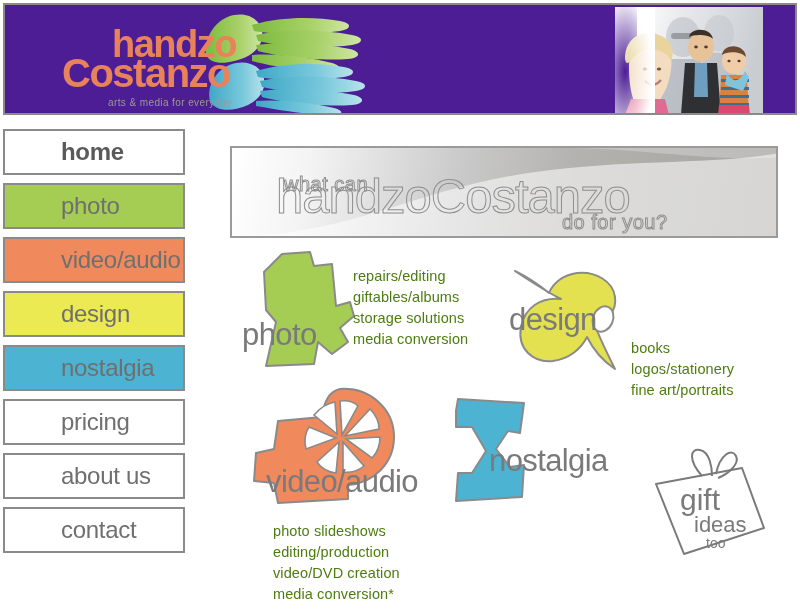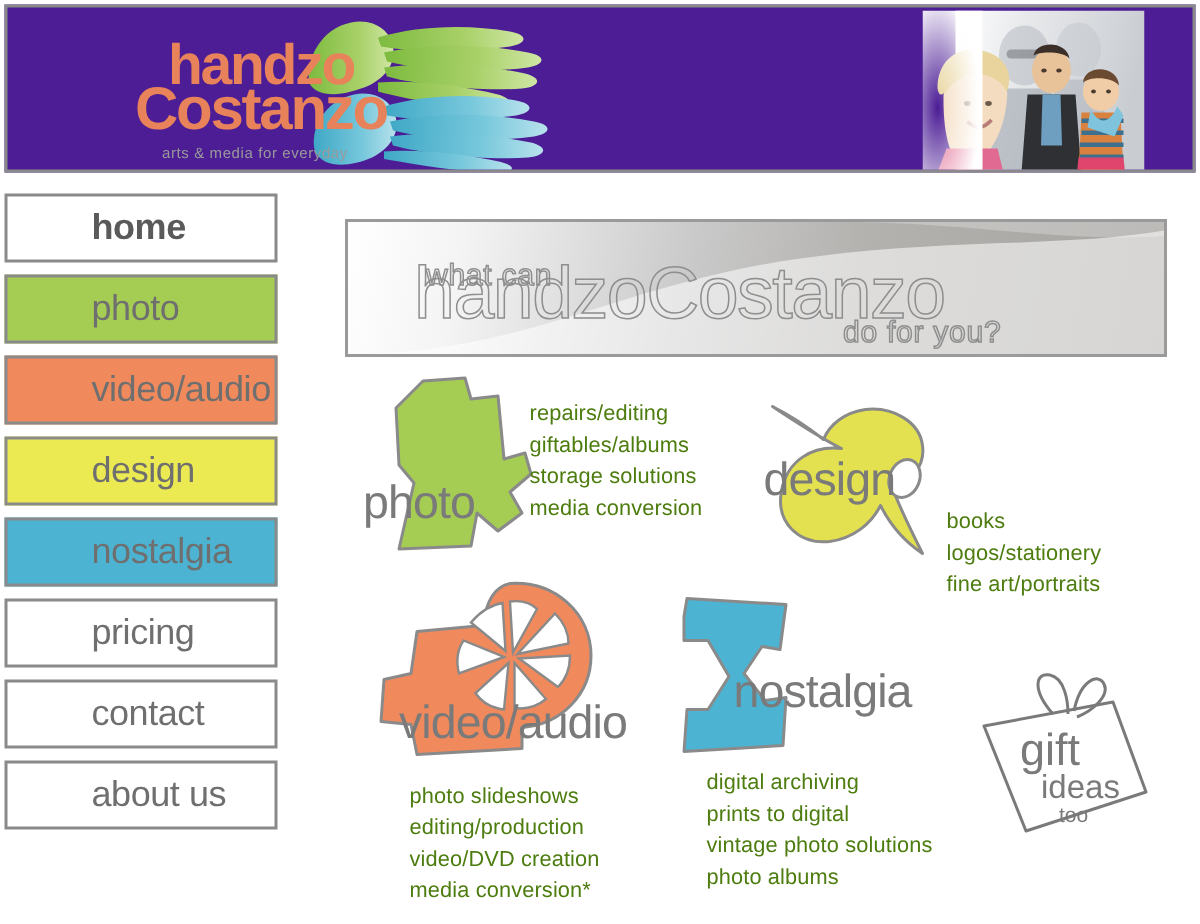--- a/index.html
+++ b/index.html
@@ -39,7 +39,7 @@
     line-height: 1;
   }
   #logo-handzo { left: 52px; top: 16px; font-size: 38px; }
-  #logo-costanzo { left: 2px; top: 44px; font-size: 40px; margin-left: 28px; }
+  #logo-costanzo { left: 2px; top: 44px; font-size: 40px; }
   #logo-tag {
     position: absolute;
     left: 48px; top: 88px;

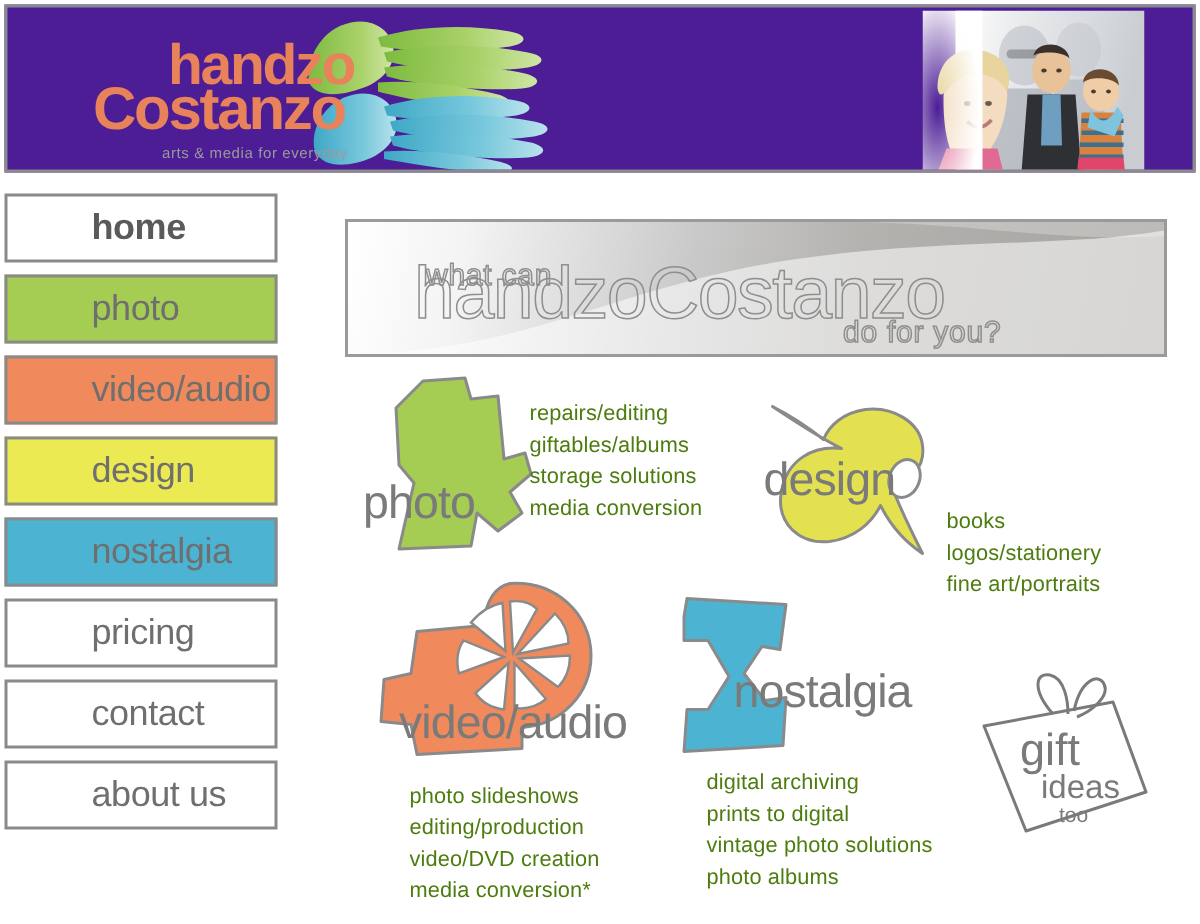--- a/index.html
+++ b/index.html
@@ -280,10 +280,10 @@
       <span class="nav-label">pricing</span>
     </div>
     <div class="nav-item" style="background: rgb(255, 255, 255);">
+      <span class="nav-label">about us</span>
+    </div>
+    <div class="nav-item" style="background: rgb(255, 255, 255);">
       <span class="nav-label">contact</span>
-    </div>
-    <div class="nav-item" style="background: rgb(255, 255, 255);">
-      <span class="nav-label">about us</span>
     </div>
   </nav>
 

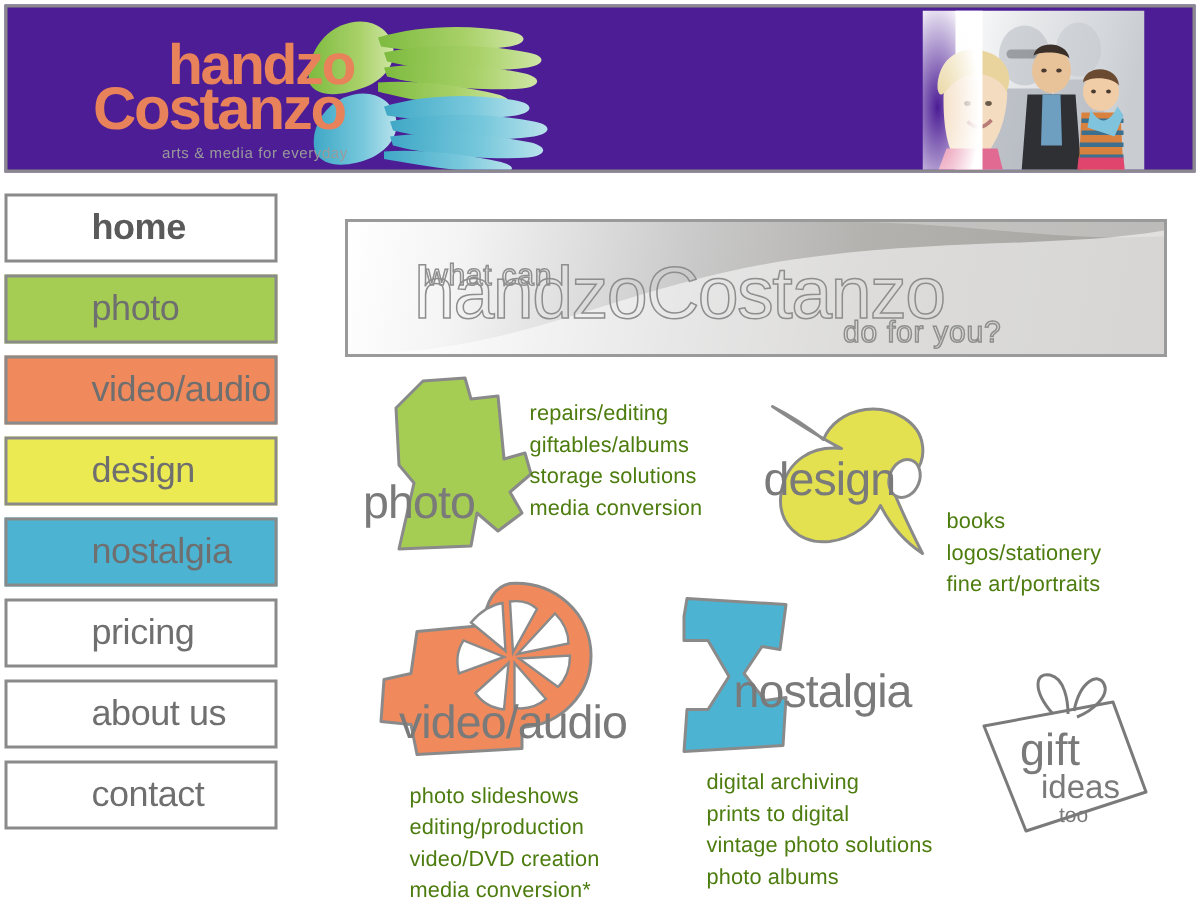--- a/index.html
+++ b/index.html
@@ -347,12 +347,6 @@
       <path d="M6,14 L8,2 L74,6 L70,36 L58,34 L46,52 L60,70 L74,68 L72,100 L6,104 L8,76 L22,76 L36,54 L22,30 L6,30 Z" fill="#4cb4d2" stroke="#8a8a8a" stroke-width="2" stroke-linejoin="round"></path>
     </svg>
     <div class="svc-title" id="nost-title">nostalgia</div>
-    <div class="svc-list" id="nost-list">
-      <div>digital archiving</div>
-      <div>prints to digital</div>
-      <div>vintage photo solutions</div>
-      <div>photo albums</div>
-    </div>
 
     <svg class="blob" id="gift-box" width="126" height="116" viewBox="0 0 126 116">
       <g fill="none" stroke="#7a7a7a" stroke-width="2" stroke-linejoin="round">

